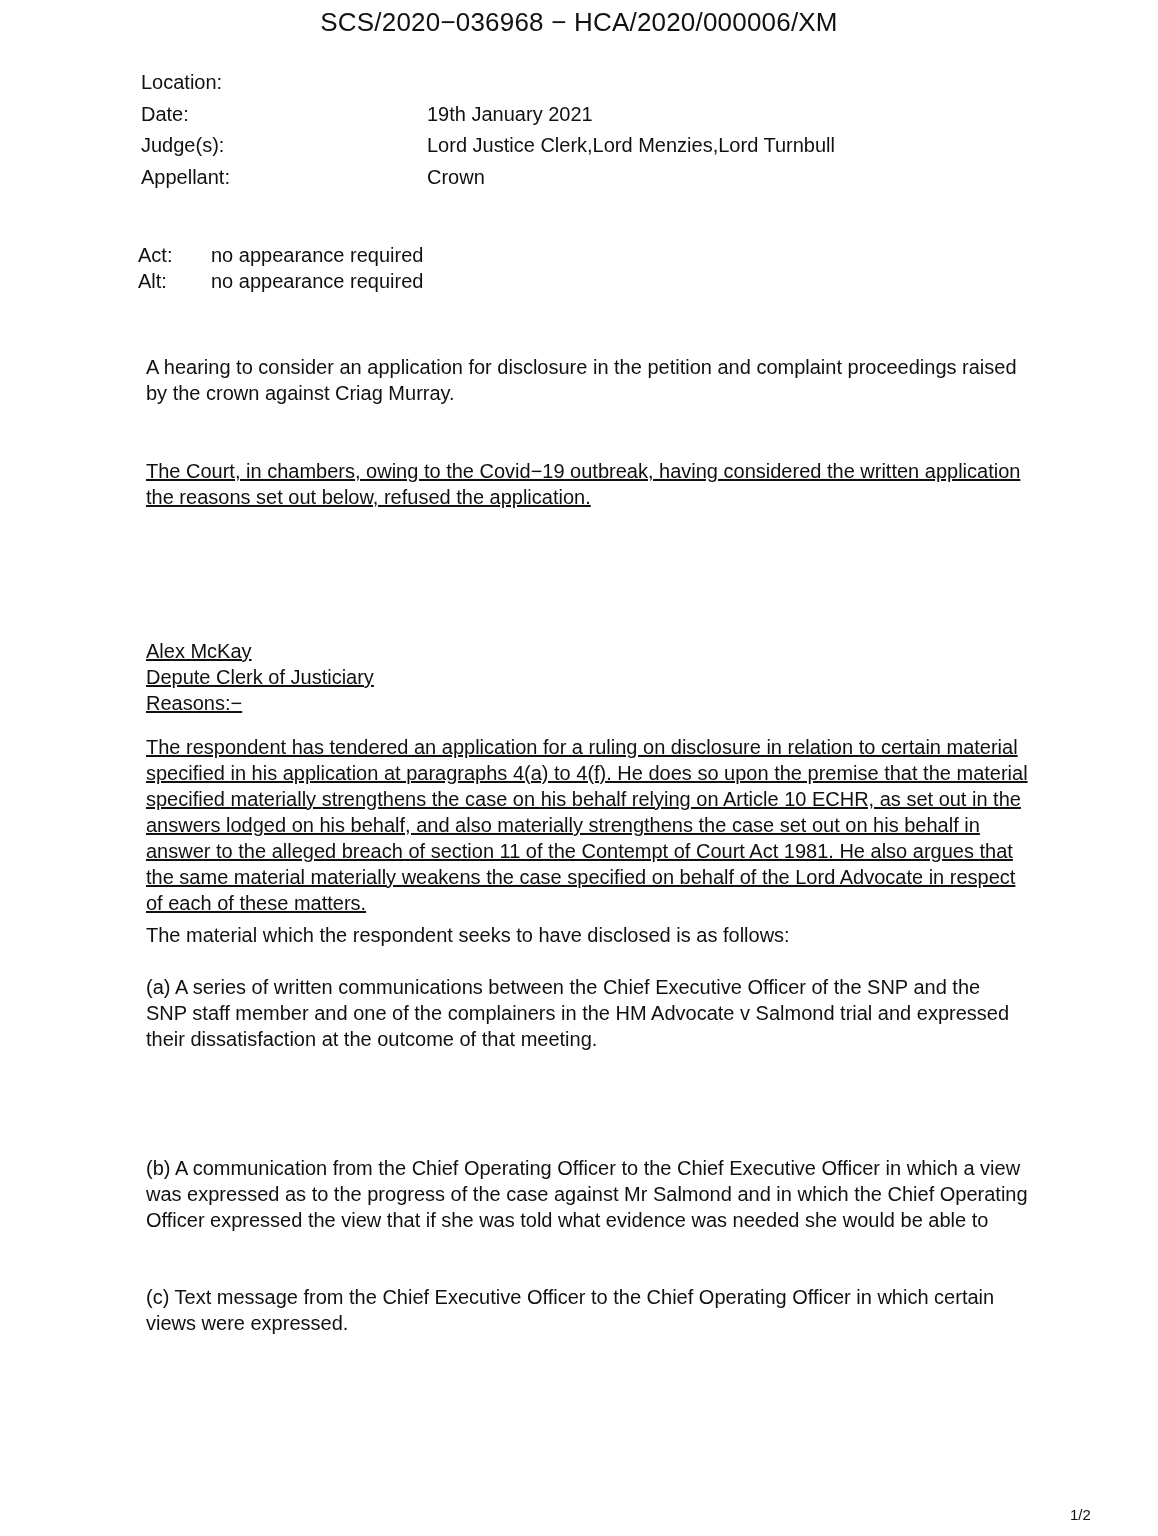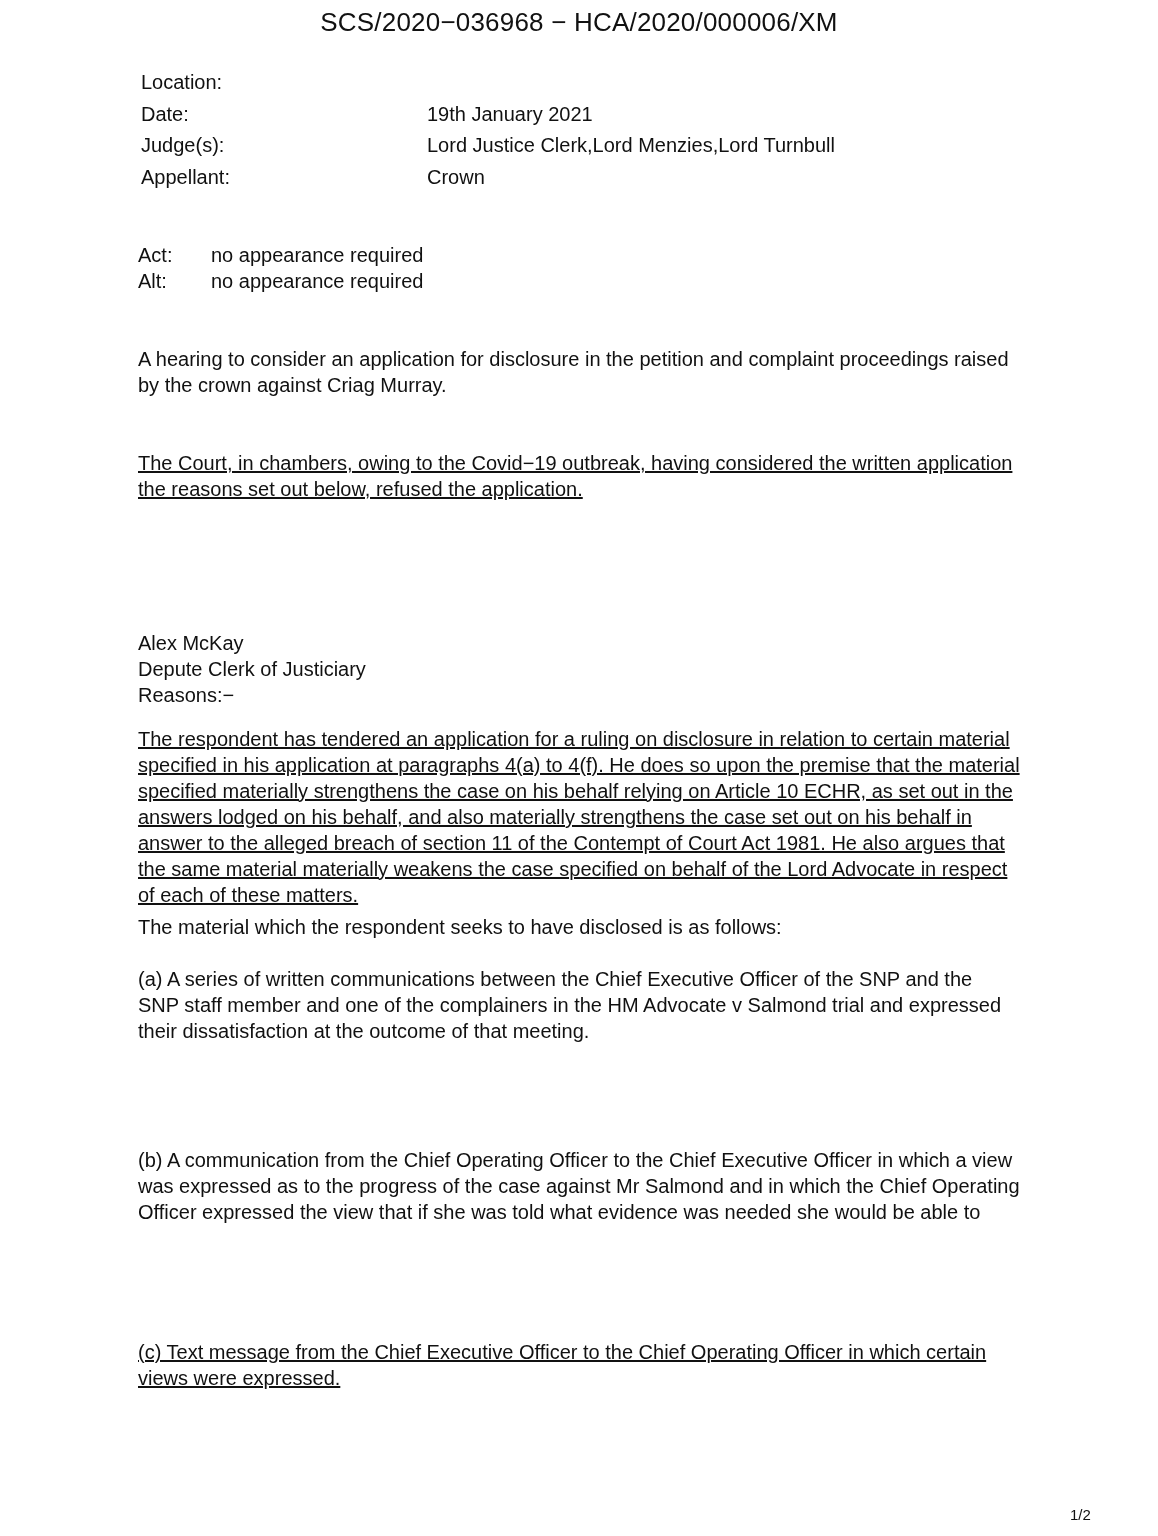--- a/index.html
+++ b/index.html
@@ -59,7 +59,7 @@
     width: 960px;
     font-size: 20px;
     line-height: 26px;
-    margin: 0;
+    margin: 8px;
   }
   .line {
     display: block;

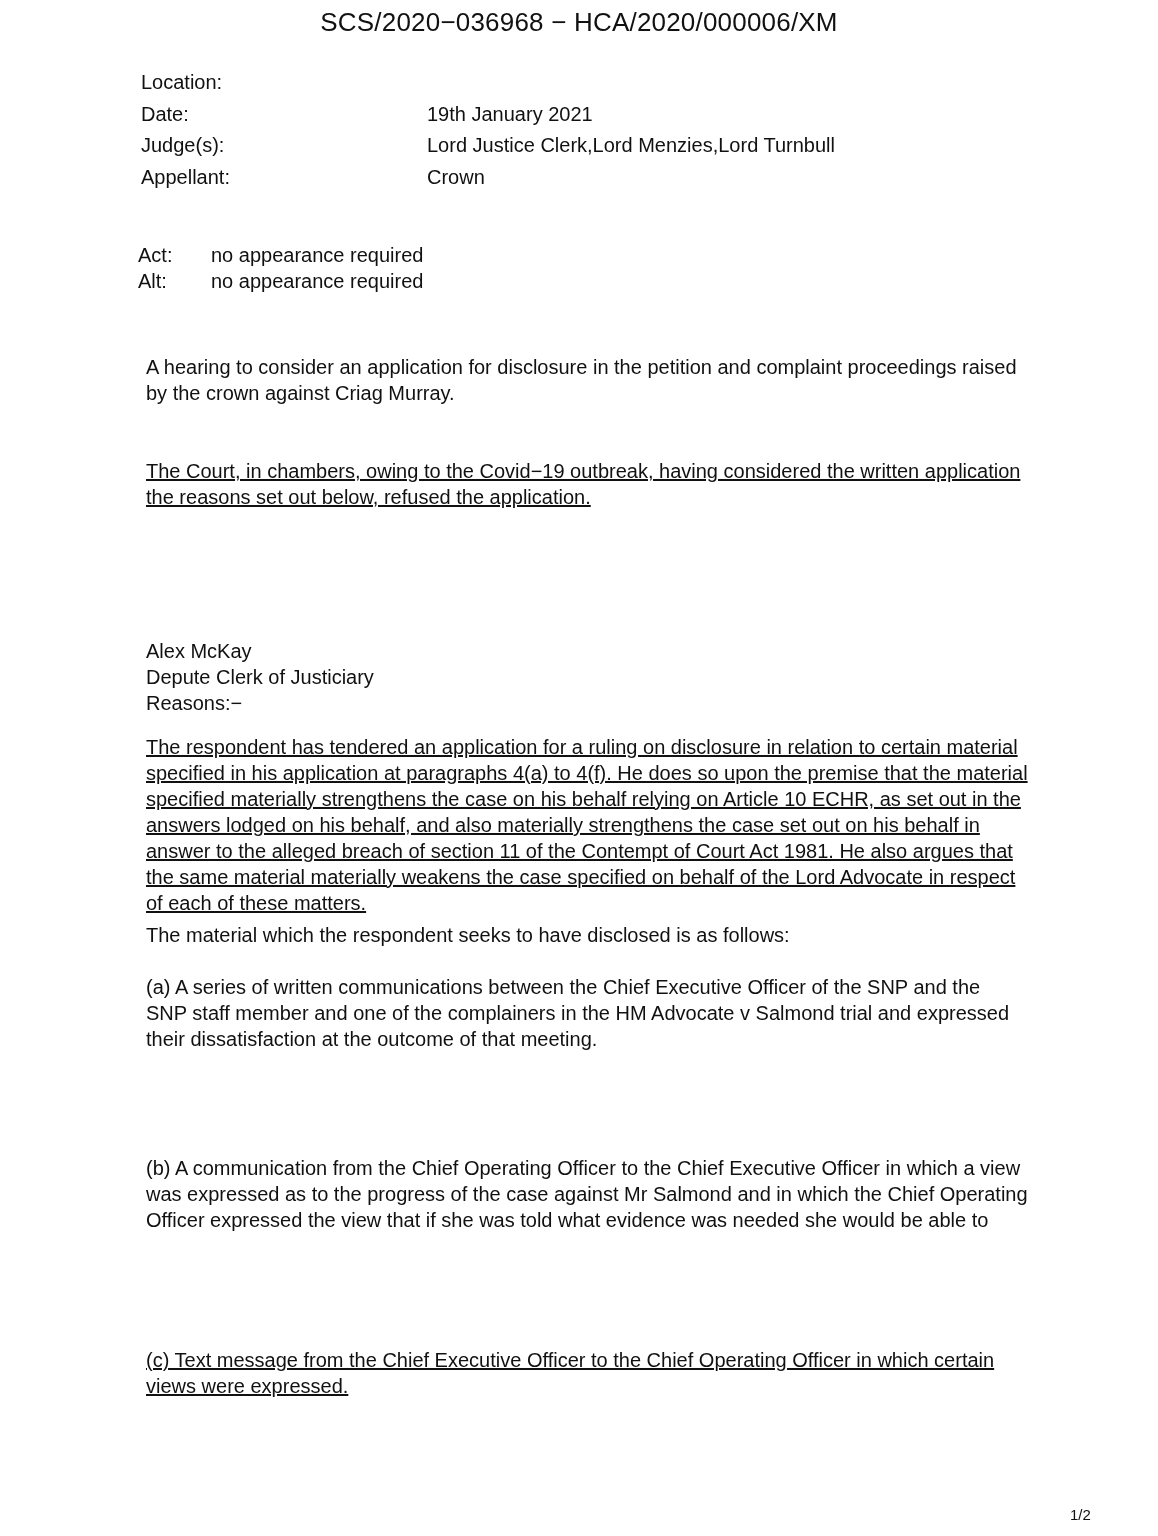--- a/index.html
+++ b/index.html
@@ -117,7 +117,7 @@
   <span class="line">the reasons set out below, refused the application.</span>
 </p>
 
-<div class="para" style="top:630px;">
+<div class="para" style="top:630px;text-decoration:underline;">
   <span class="line">Alex McKay</span>
   <span class="line">Depute Clerk of Justiciary</span>
   <span class="line">Reasons:−</span>

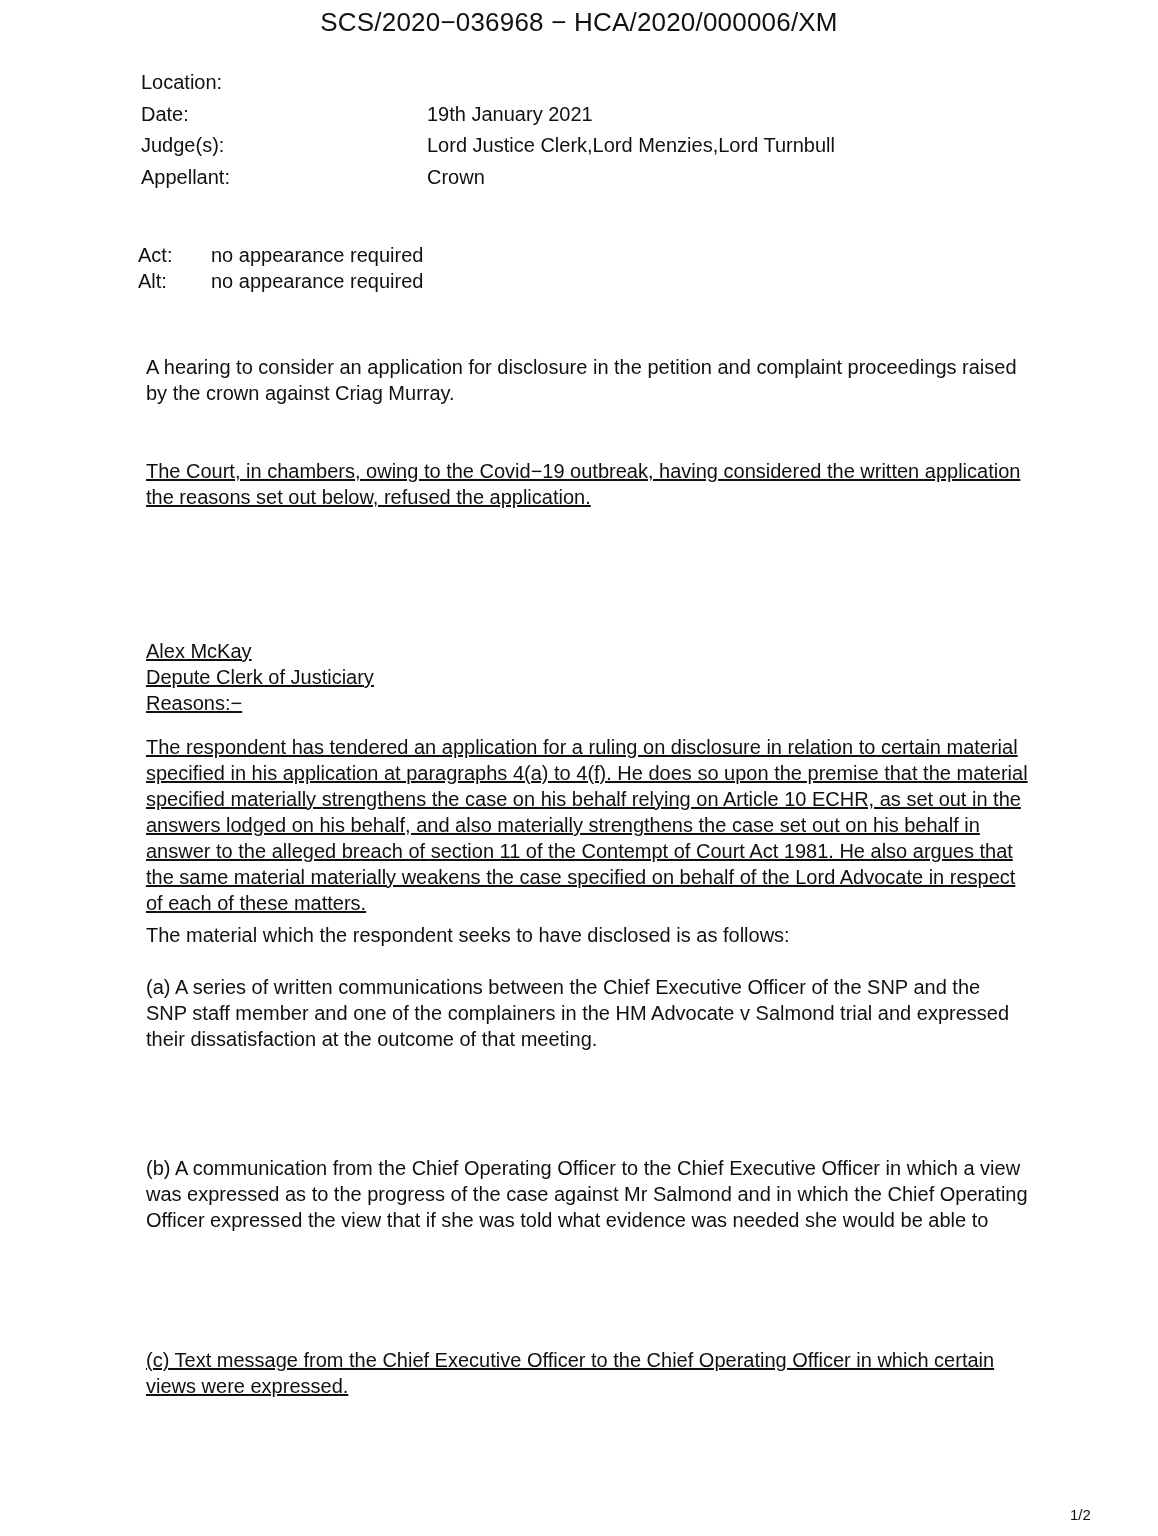--- a/index.html
+++ b/index.html
@@ -149,7 +149,7 @@
   <span class="line">Officer expressed the view that if she was told what evidence was needed she would be able to</span>
 </p>
 
-<p class="para" style="top:1339px;text-decoration:underline;">
+<p class="para" style="top:1276px;">
   <span class="line">(c)  Text message from the Chief Executive Officer to the Chief Operating Officer in which certain</span>
   <span class="line">views were expressed.</span>
 </p>

